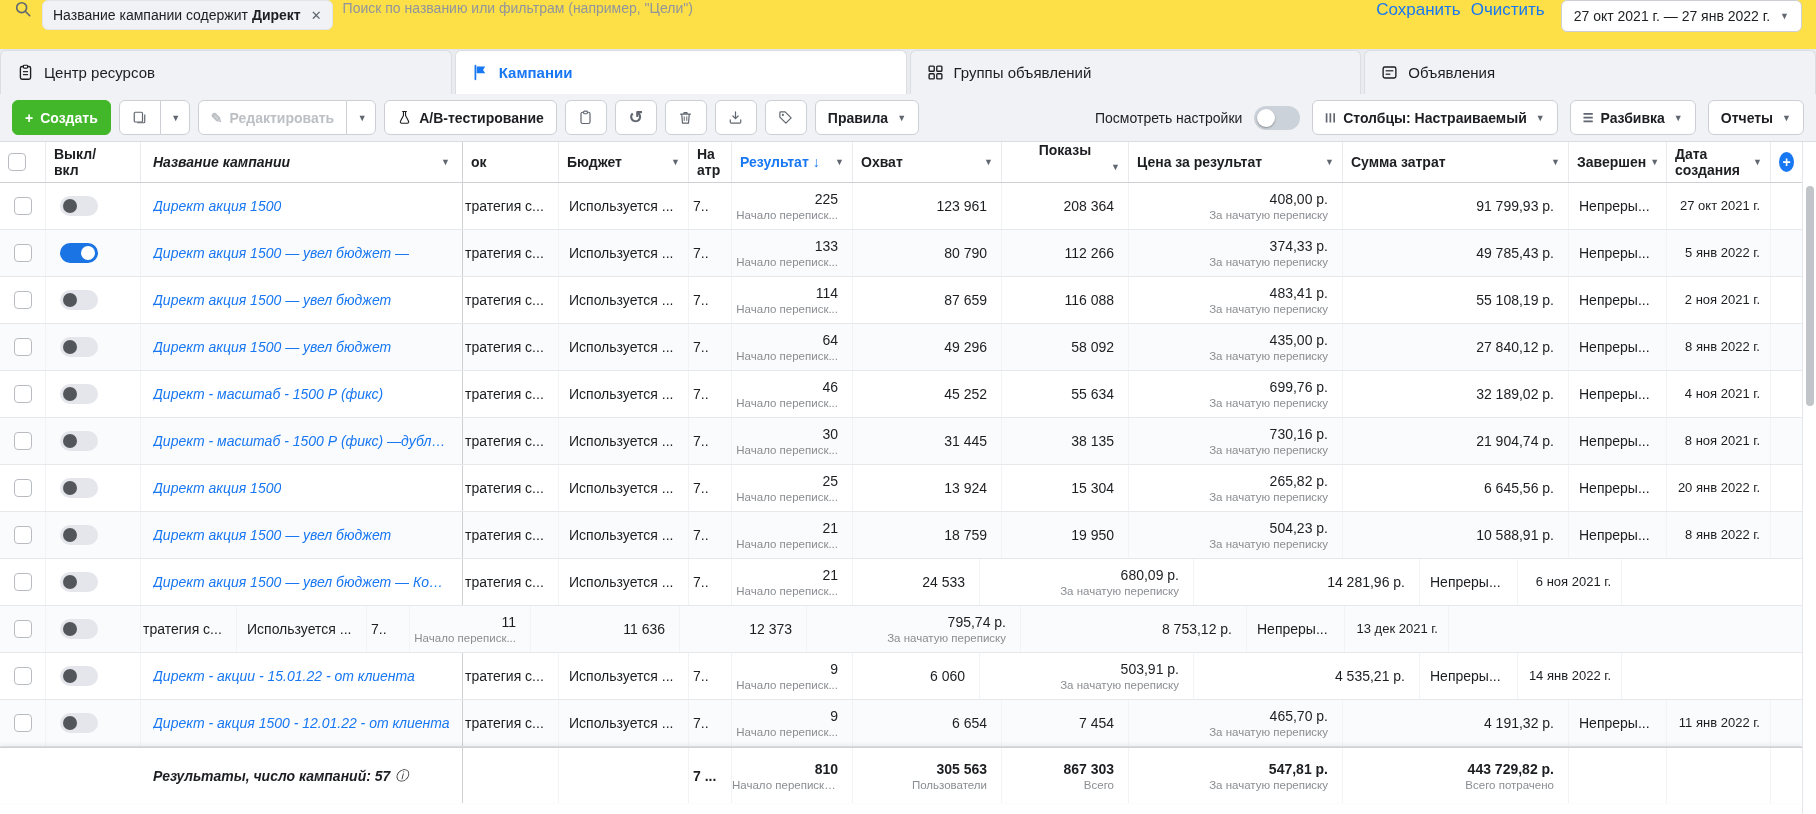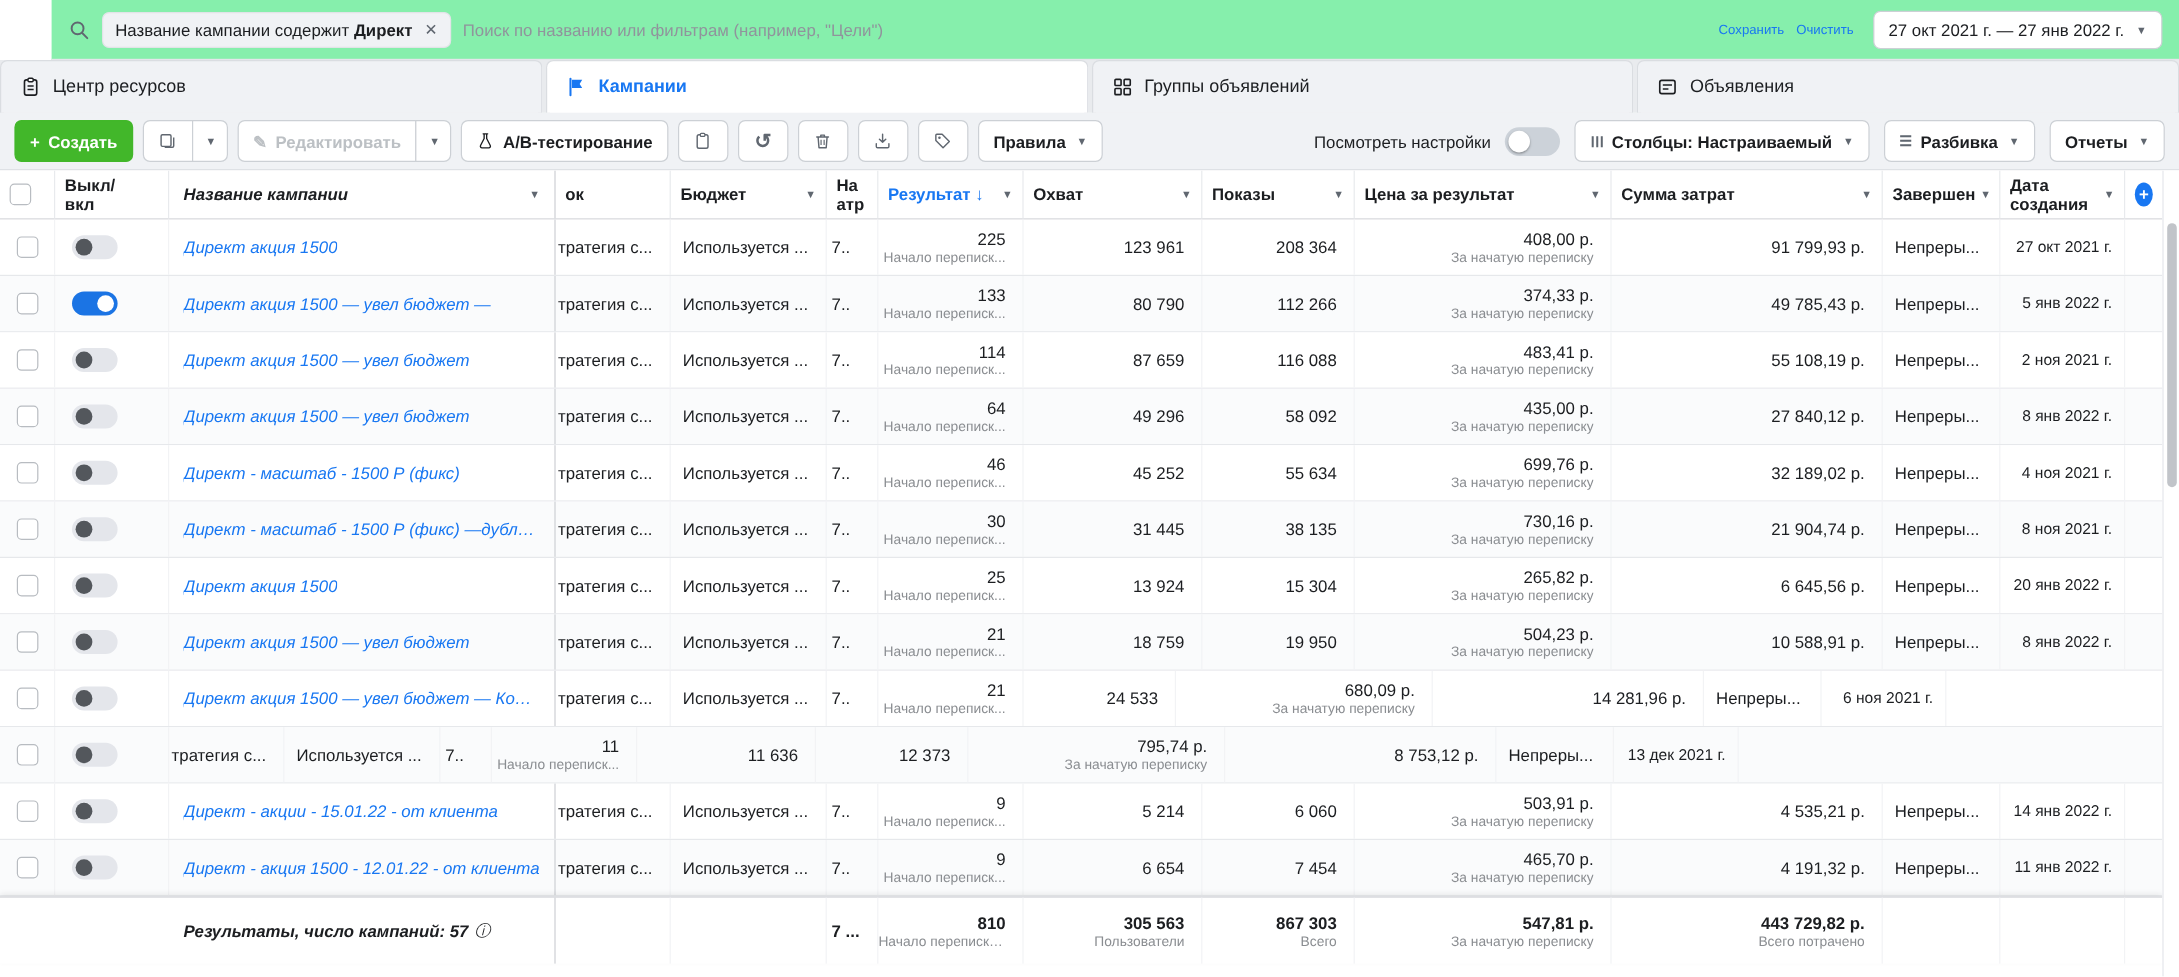--- a/index.html
+++ b/index.html
@@ -8,7 +8,7 @@
   .app { width:1816px; height:814px; overflow:hidden; background:#fff; }
 
   
-  .topbar { height:50px; display:flex; align-items:center; padding:0 14px; gap:10px; background:#86efac; border-bottom:1px solid #e4e6eb;margin-left:43px; }
+  .topbar { height:50px; display:flex; align-items:flex-start; padding:0 14px; gap:10px; background:#fde047; border-bottom:1px solid #e4e6eb; }
   .search-icon-wrap { display:flex; align-items:center; }
   .chip { display:flex; align-items:center; gap:10px; background:#f0f2f5; border:1px solid #e2e4e8; border-radius:6px; padding:6px 10px; white-space:nowrap; cursor:pointer; }
   .chip b { margin-left:4px; }

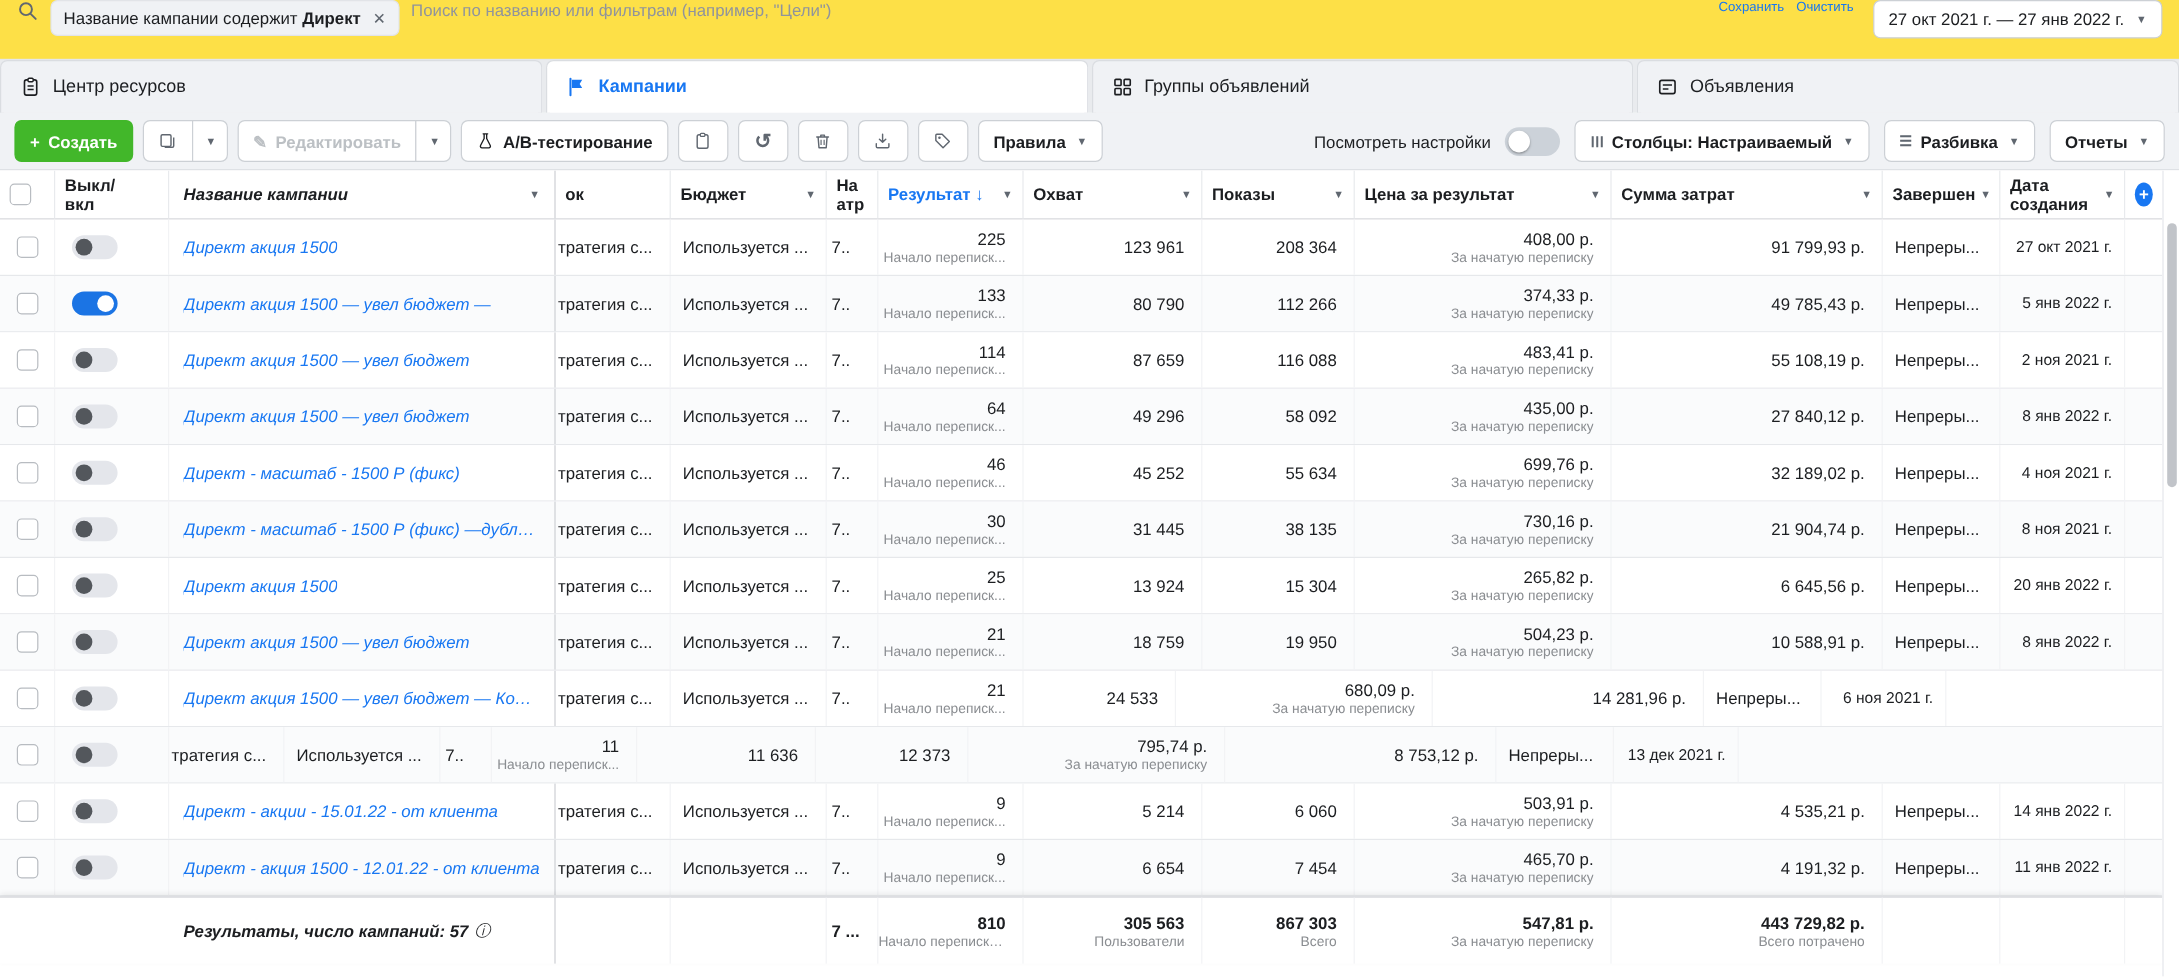--- a/index.html
+++ b/index.html
@@ -15,7 +15,7 @@
   .chip-close { color:#606770; font-size:13px; cursor:pointer; }
   .search-input { flex:1; border:none; outline:none; font-size:14px; color:#1c1e21; font-family:"Liberation Sans",sans-serif; background:transparent; }
   .search-input::placeholder { color:#90949c; }
-  .link { color:#1877f2; text-decoration:none; font-size:11px; cursor:pointer; white-space:nowrap; }
+  .link { color:#1877f2; text-decoration:none; font-size:17px; cursor:pointer; white-space:nowrap; }
   .date-box { display:flex; align-items:center; gap:10px; border:1px solid #ccd0d5; border-radius:6px; padding:7px 12px; font-size:14px; white-space:nowrap; cursor:pointer; background:#fff; margin-left:6px; }
   .caret { font-size:9px; color:#606770; }
 

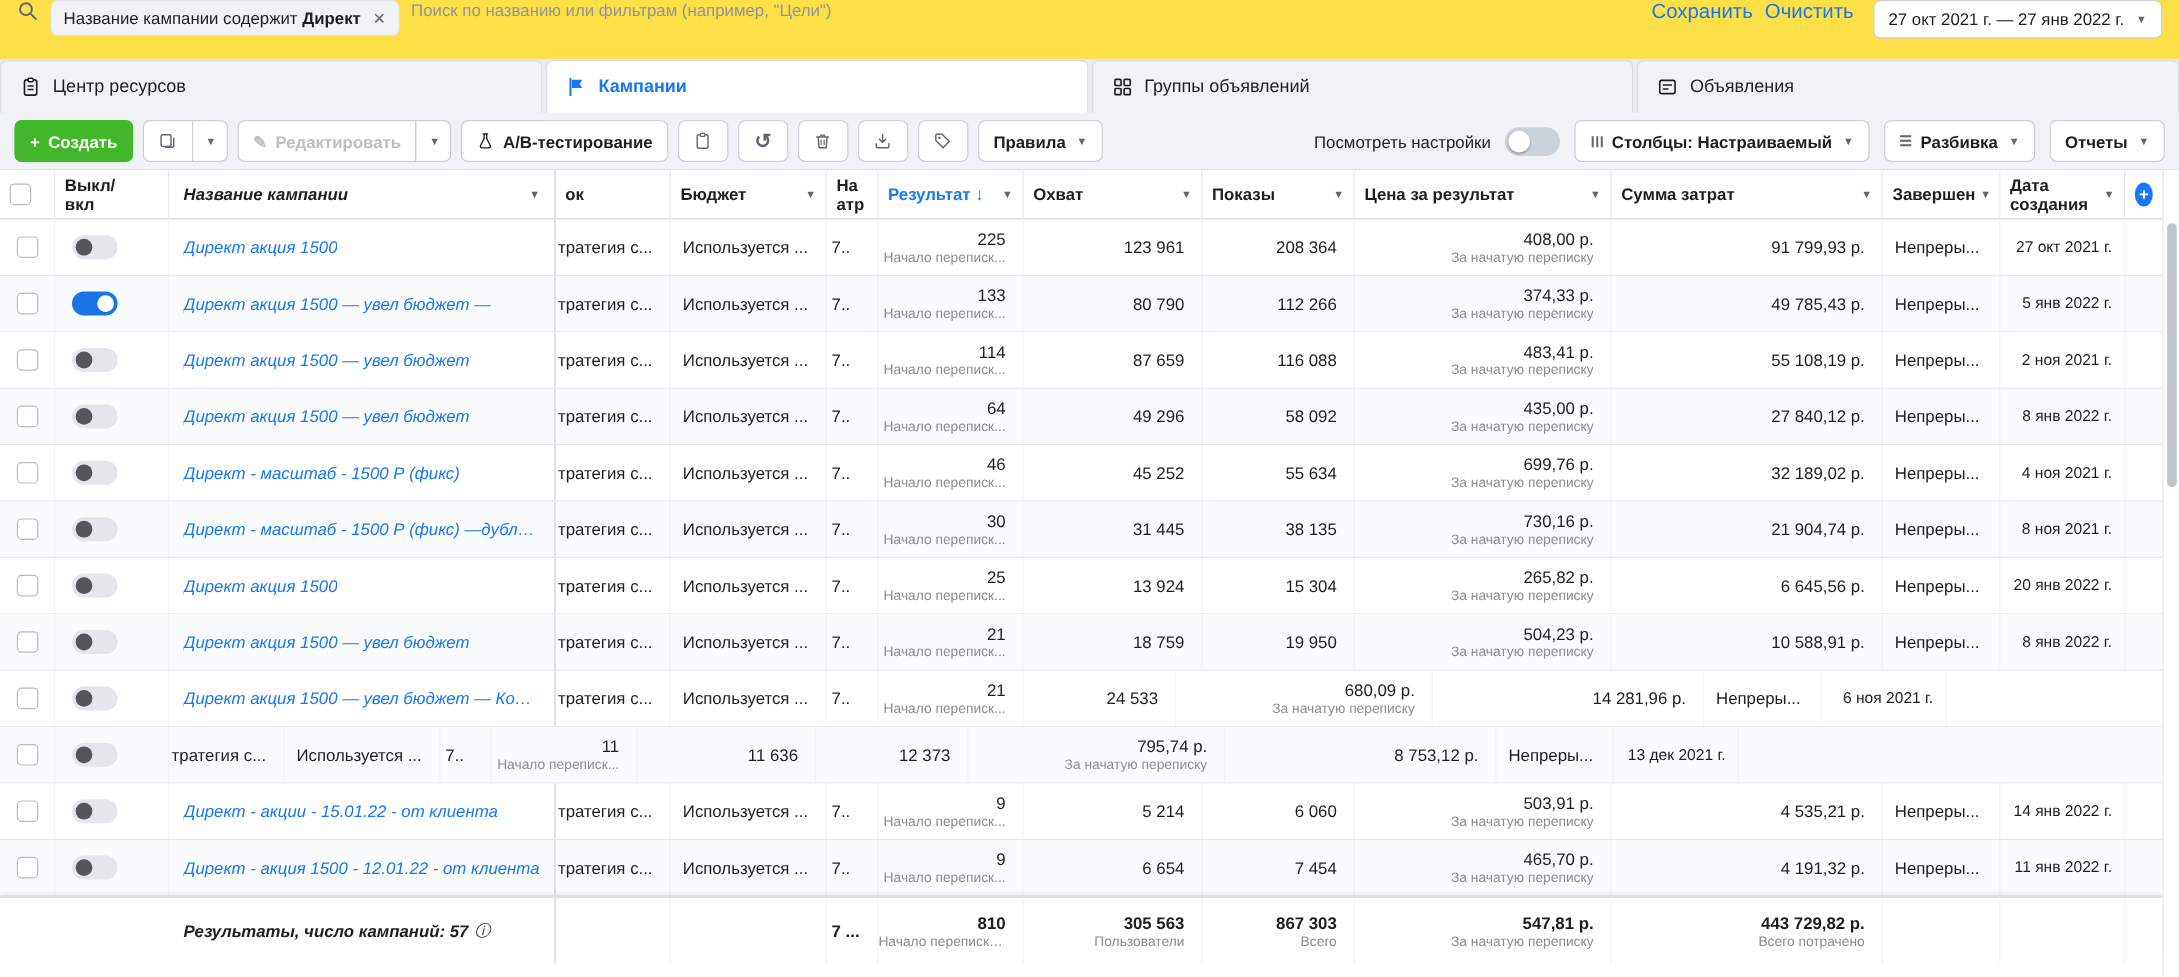--- a/index.html
+++ b/index.html
@@ -81,7 +81,7 @@
   .col-attr.txt { padding:0 4px; }
   .col-result { width:121px; }
   .col-reach { width:149px; }
-  .col-impr { width:127px; }
+  .col-impr { width:127px;flex-direction:column; }
   .col-cpr { width:214px; }
   .col-spent { width:226px; }
   .col-ends { width:98px; }

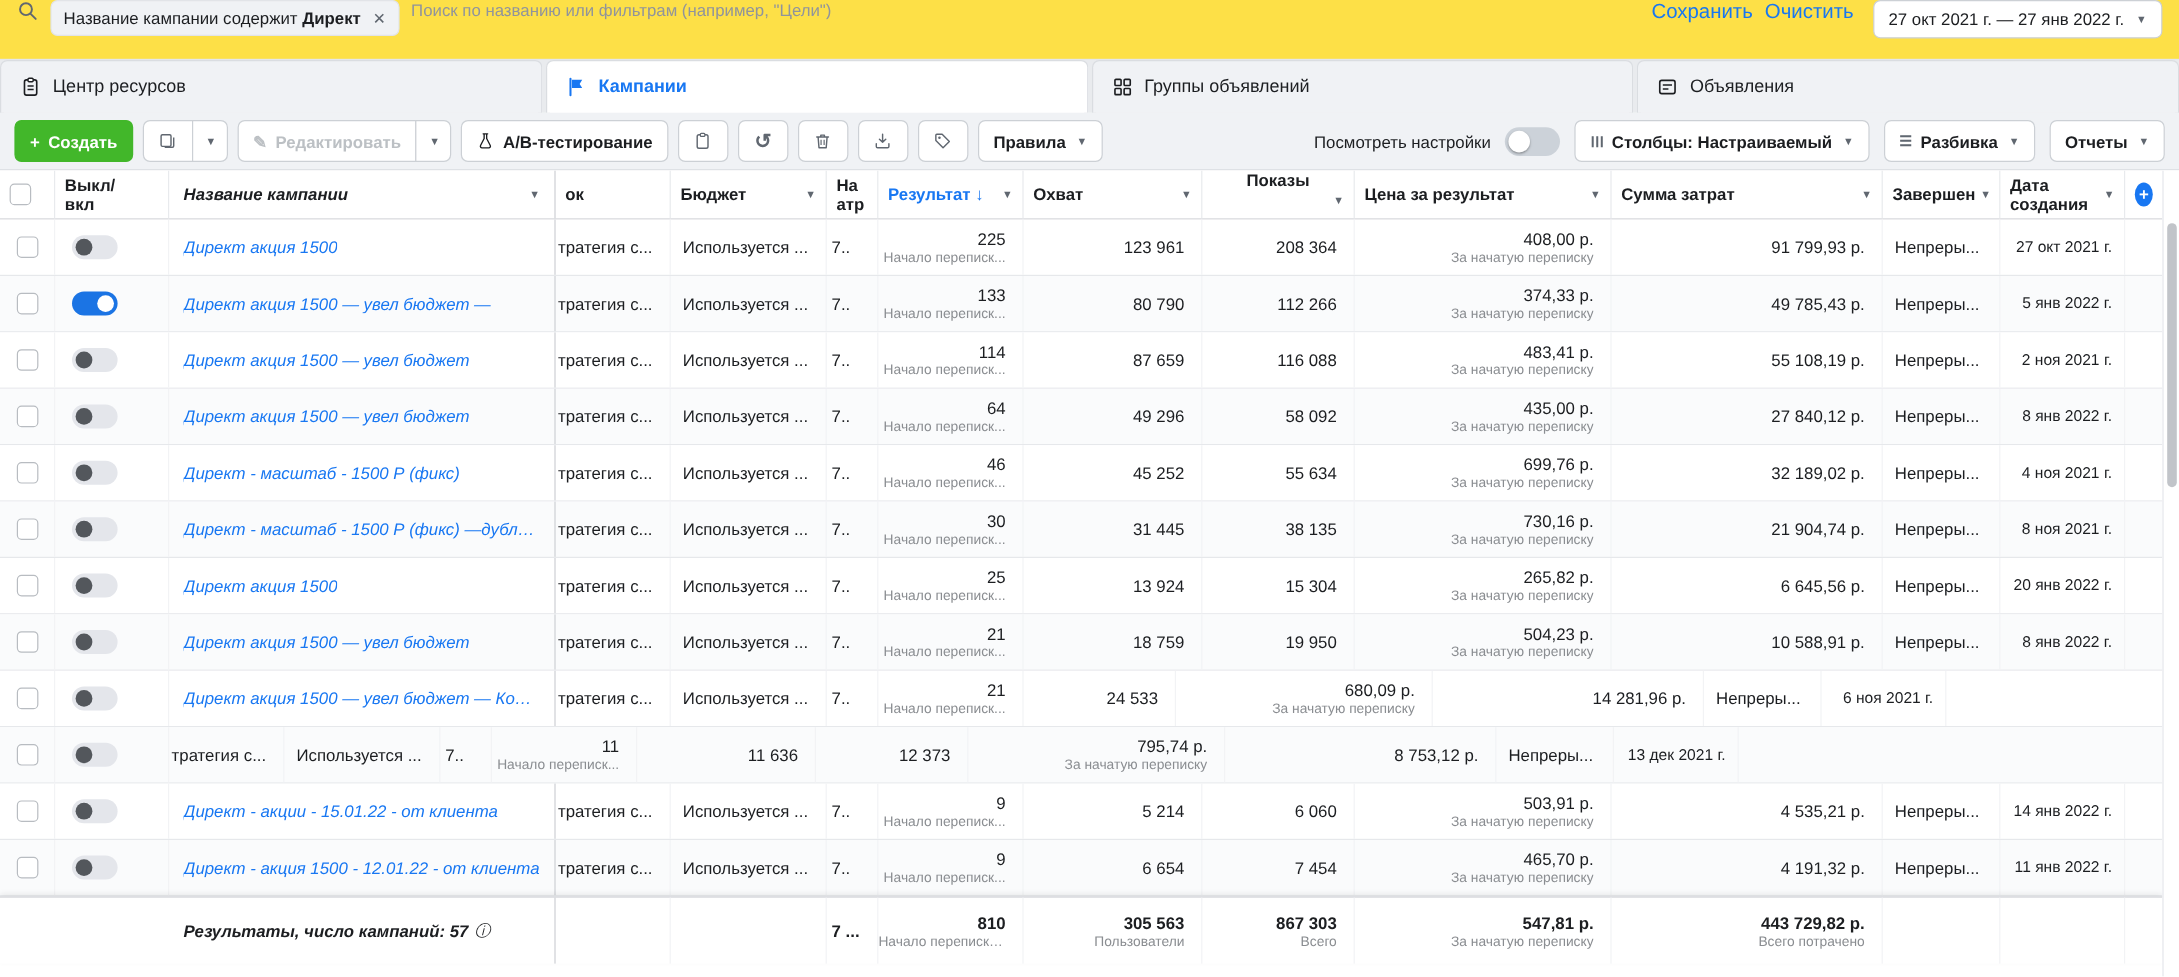--- a/index.html
+++ b/index.html
@@ -732,9 +732,6 @@
             <span class="main">9</span>
             <span class="sub">Начало переписк...</span>
           </div>
-    <div class="c col-reach num">
-            <span class="main">5 214</span>
-          </div>
     <div class="c col-impr num">
             <span class="main">6 060</span>
           </div>

